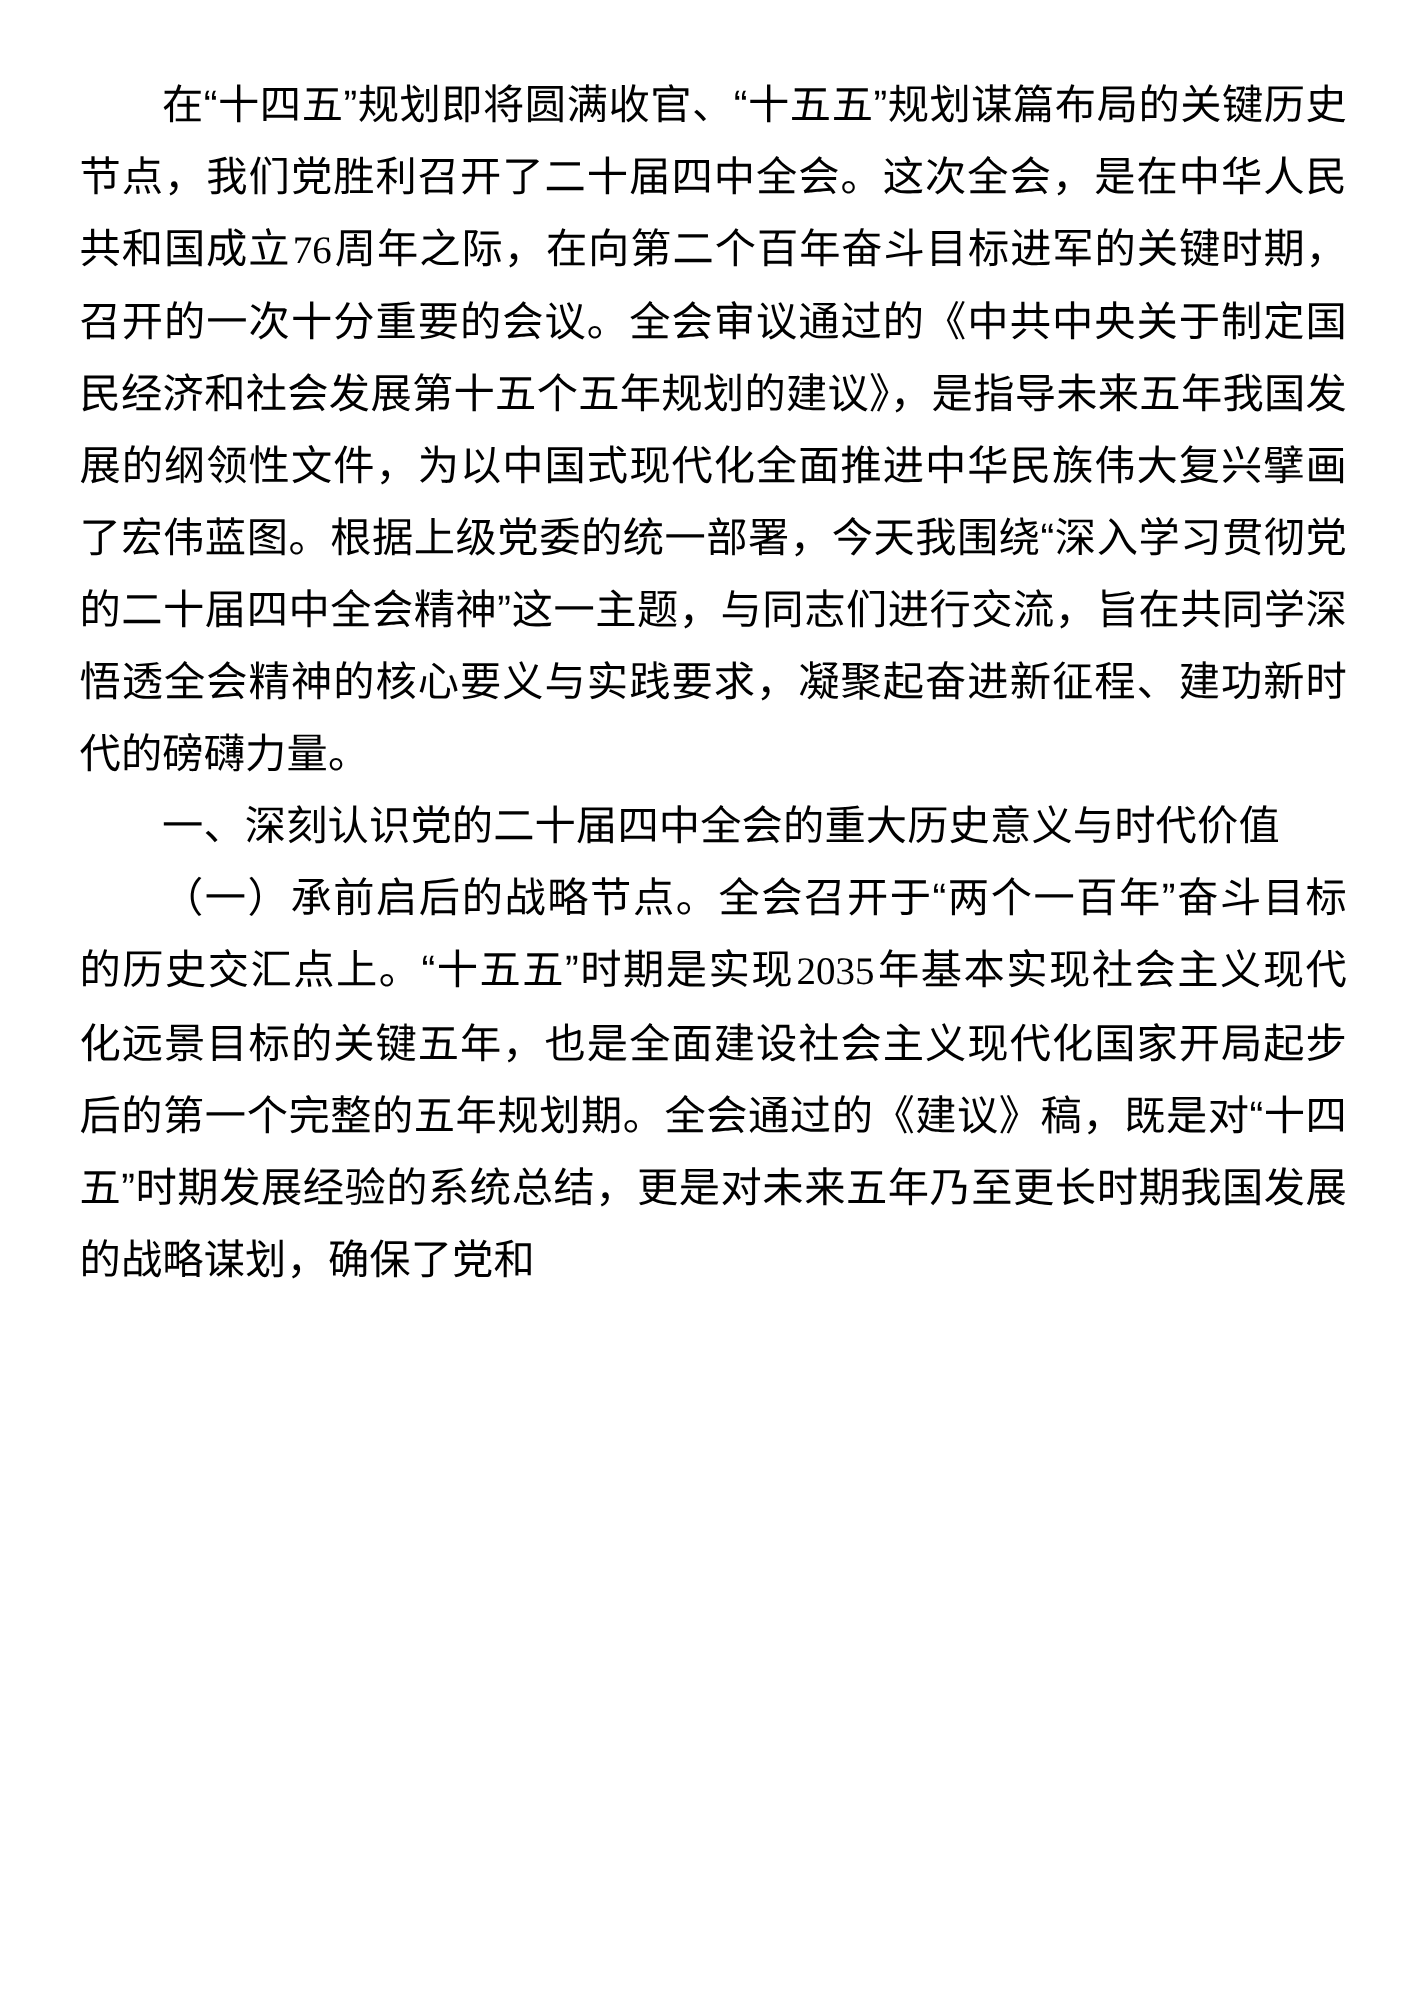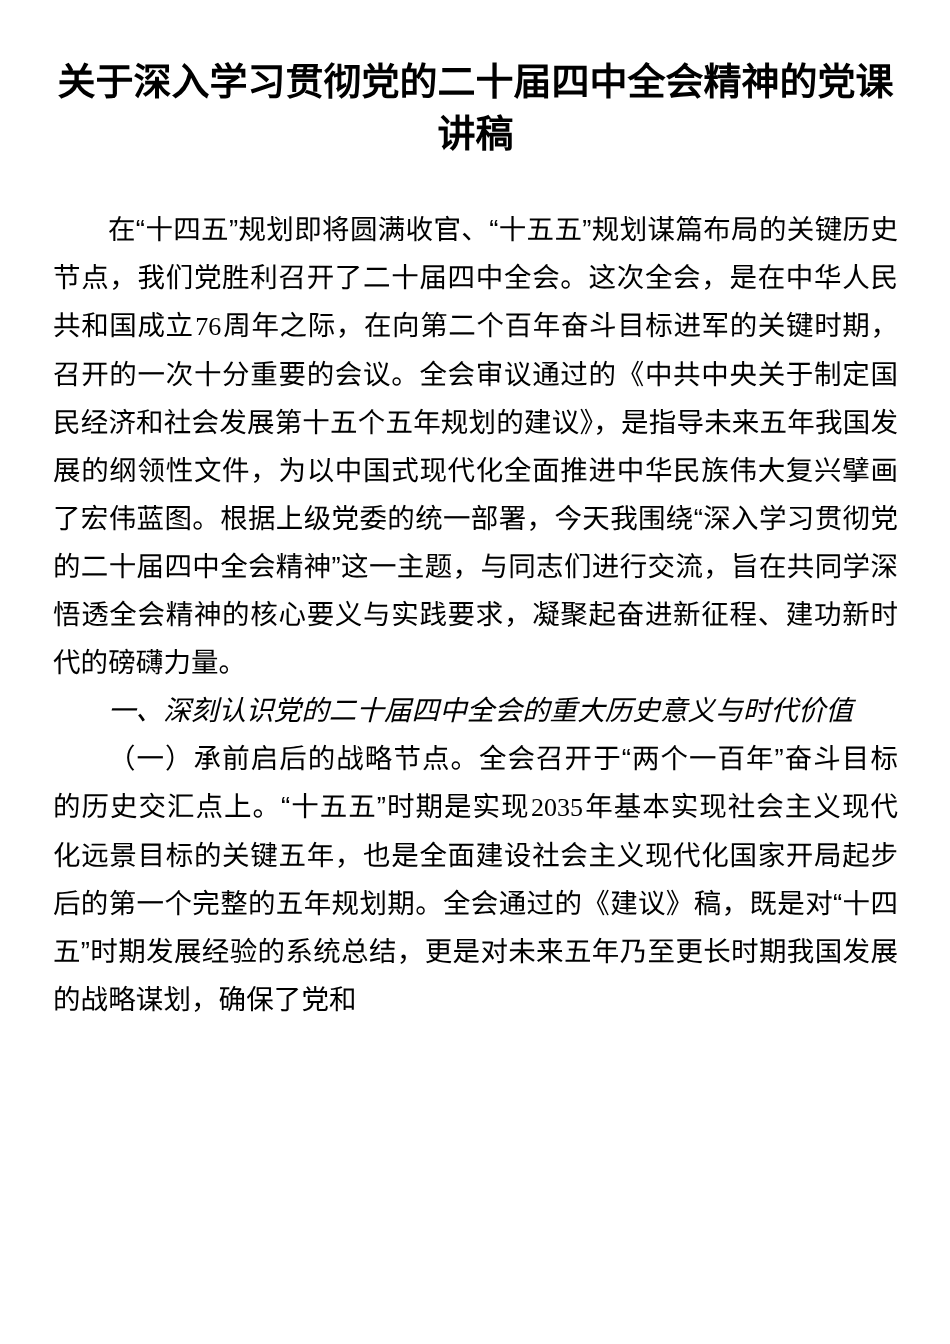--- a/index.html
+++ b/index.html
@@ -88,7 +88,6 @@
 <div class="page">
   <div class="page-inner">
 
-    <h1 class="doc-title">关于深入学习贯彻党的二十届四中全会精神的党课讲稿</h1>
 
     <div class="body-block">
 

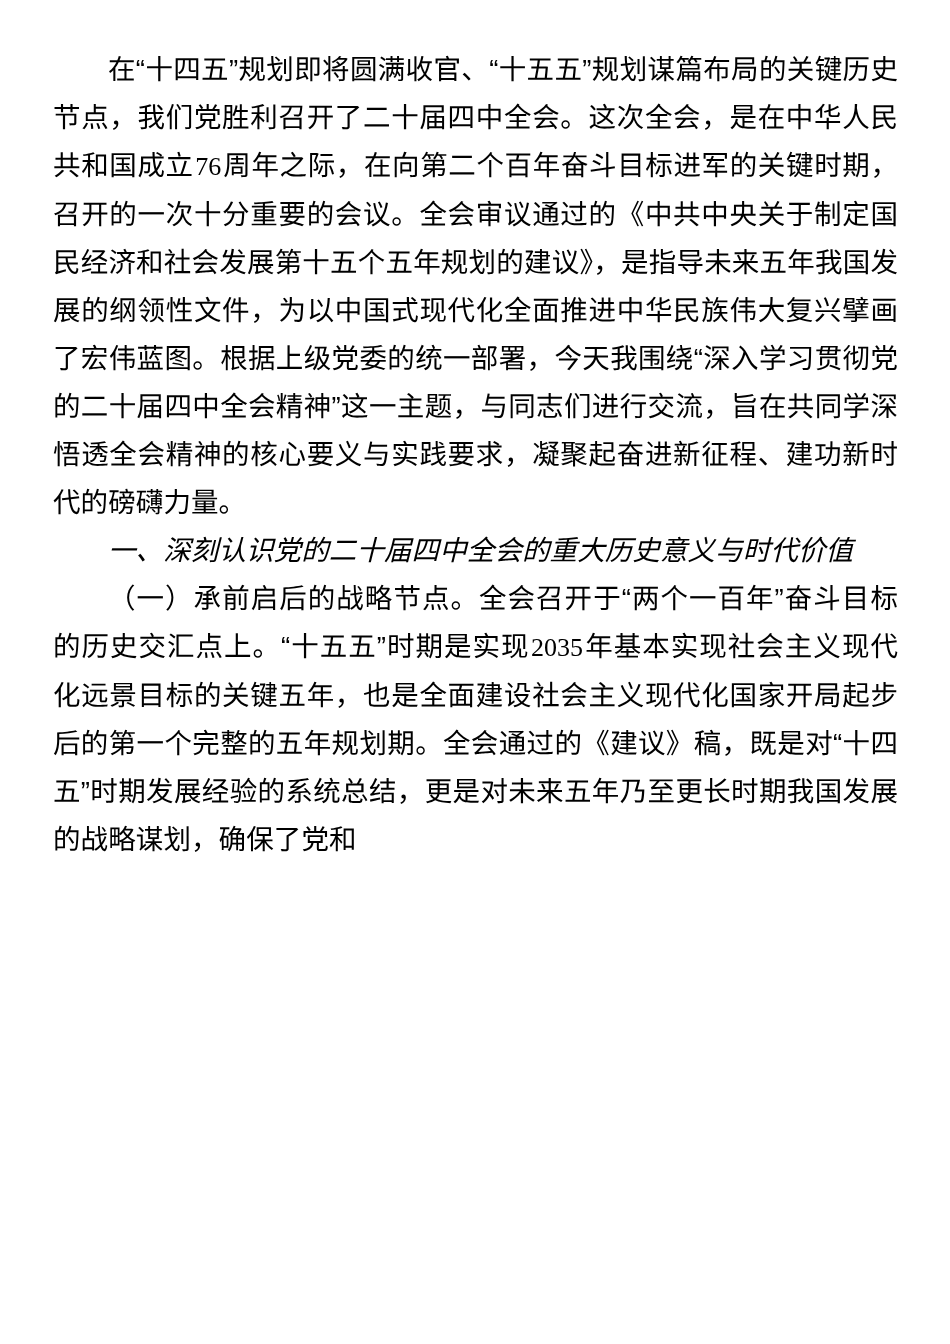--- a/index.html
+++ b/index.html
@@ -71,7 +71,6 @@
 
   p.heading-num {
     text-indent: 2em;
-    font-style: italic;
   }
 
   

